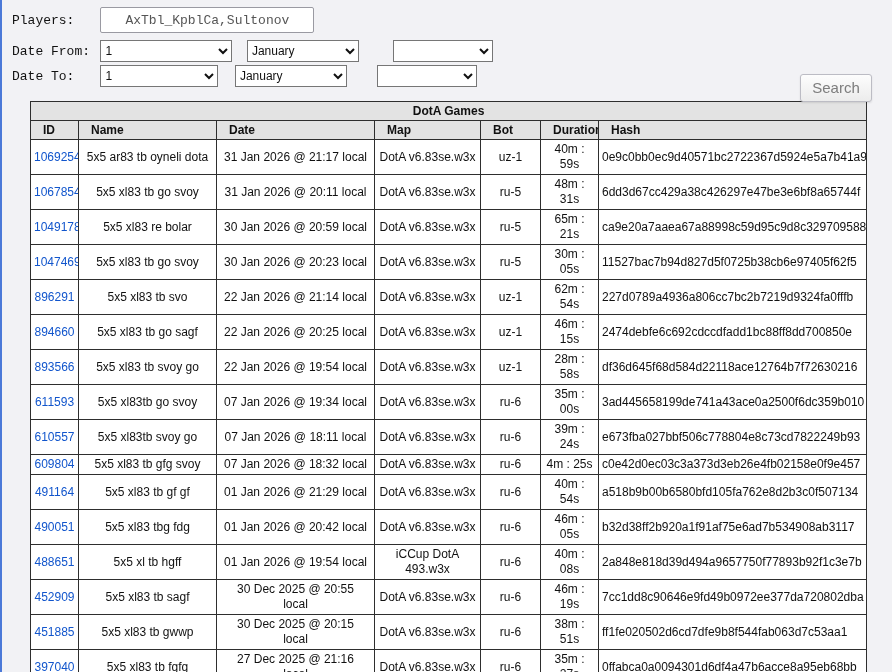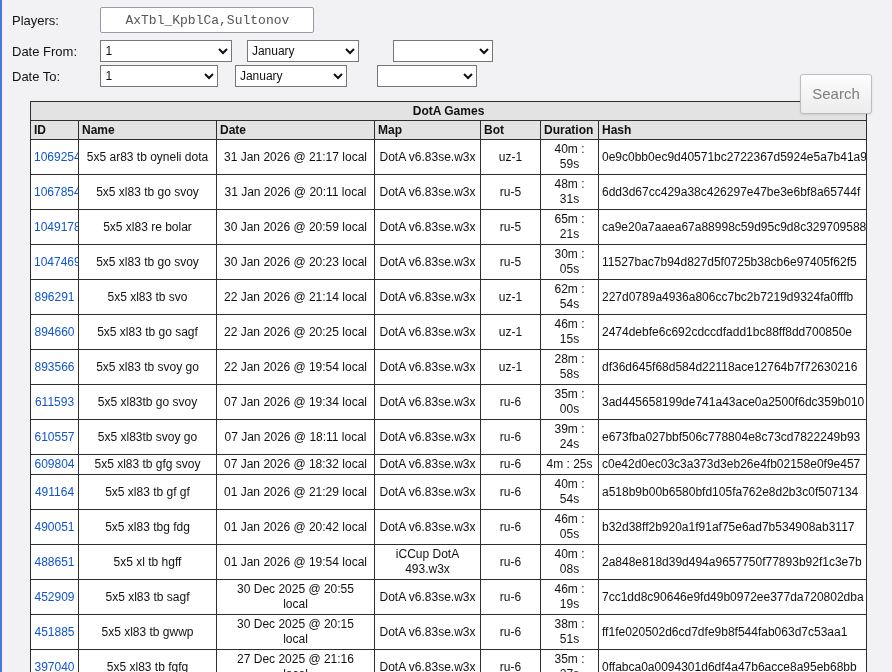--- a/index.html
+++ b/index.html
@@ -16,7 +16,7 @@
   .form-row.dates { margin-bottom: 3px; }
   .mono-label {
     display: inline-block; width: 84px;
-    font-family: Liberation Sans, sans-serif;
+    font-family: Liberation Mono, monospace;
     font-size: 13px; color: #111; vertical-align: middle;
   }
   .players-input {

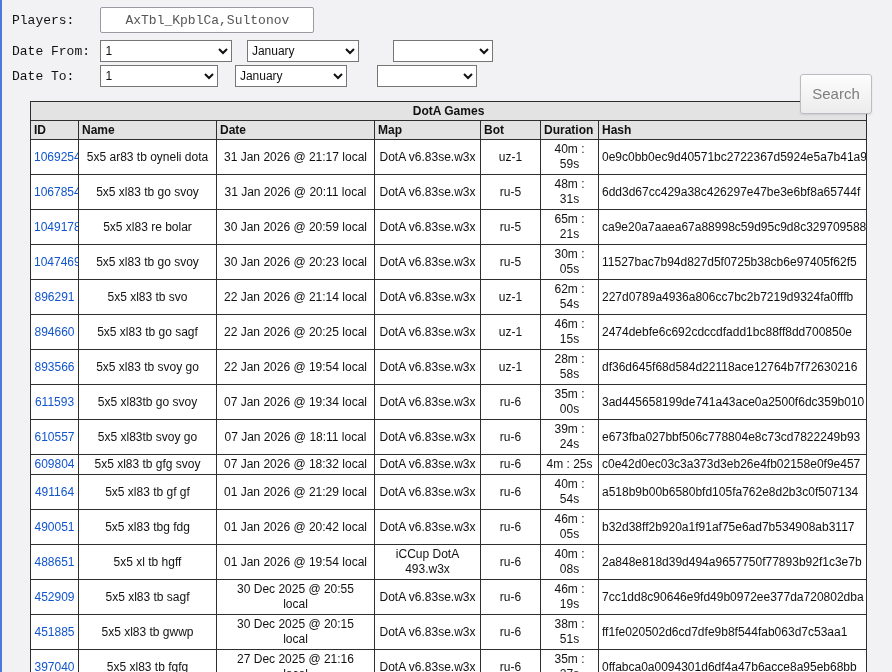--- a/index.html
+++ b/index.html
@@ -41,7 +41,7 @@
   .dt-year { width: 100px; }
   .search-btn {
     position: absolute; top: 74px; right: 20px;
-    width: 72px; height: 40px;
+    width: 72px; height: 28px;
     font-family: "Liberation Sans", sans-serif;
     font-size: 15px; color: #7d7d7d;
     background: linear-gradient(#fdfdfd, #ececec);

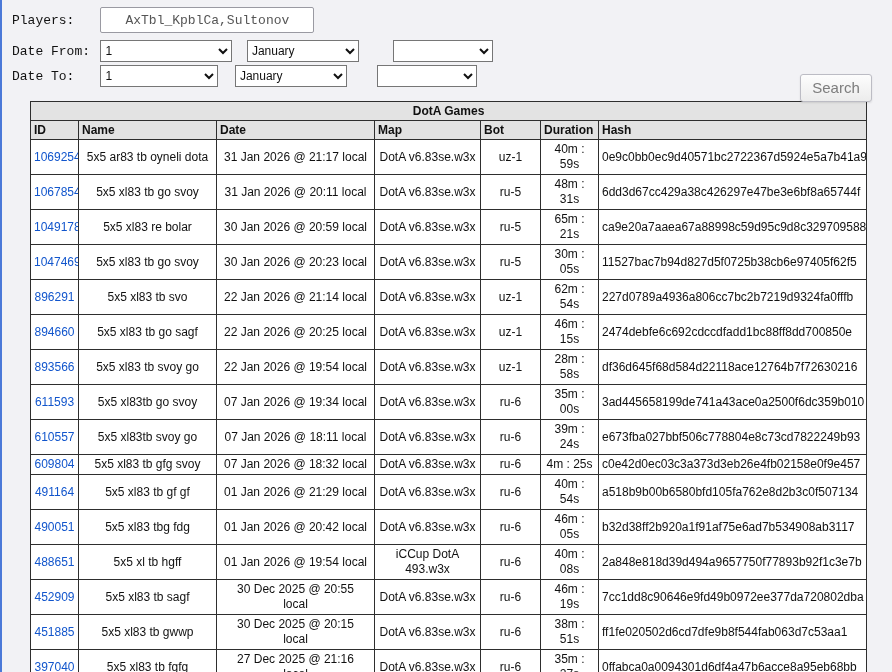--- a/index.html
+++ b/index.html
@@ -61,7 +61,7 @@
   }
   table.games th {
     background: #e3e3e3; font-weight: bold;
-    text-align: left; padding: 2px 3px; color: #111;
+    text-align: left; padding: 2px 12px; color: #111;
   }
   tr.title-row th { text-align: center; padding: 2px 3px; }
   table.games td {

